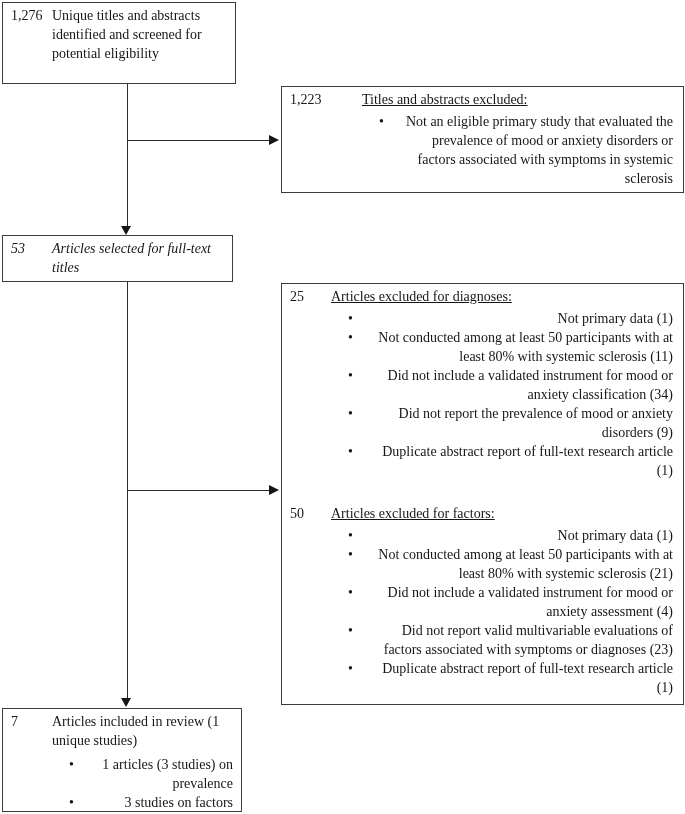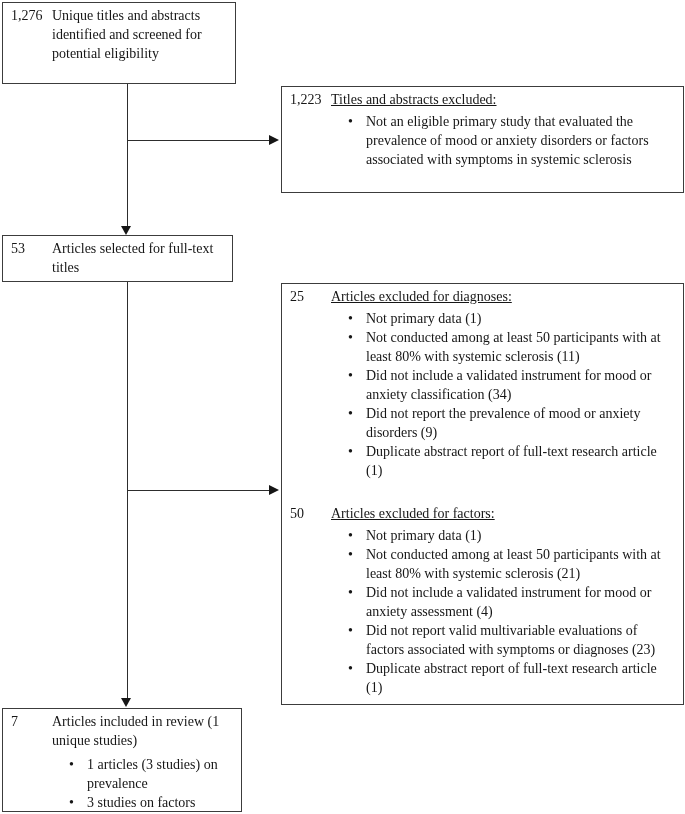--- a/index.html
+++ b/index.html
@@ -65,7 +65,7 @@
     </div>
   </div>
 
-  <div class="box row" style="left:281px; top:86px; width:403px; height:107px; padding-right:10px;">
+  <div class="box row" style="left:281px; top:86px; width:403px; height:107px; padding-right:10px;gap:31px;">
     <div class="num">1,223</div>
     <div class="content">
       <div class="heading">Titles and abstracts excluded:</div>

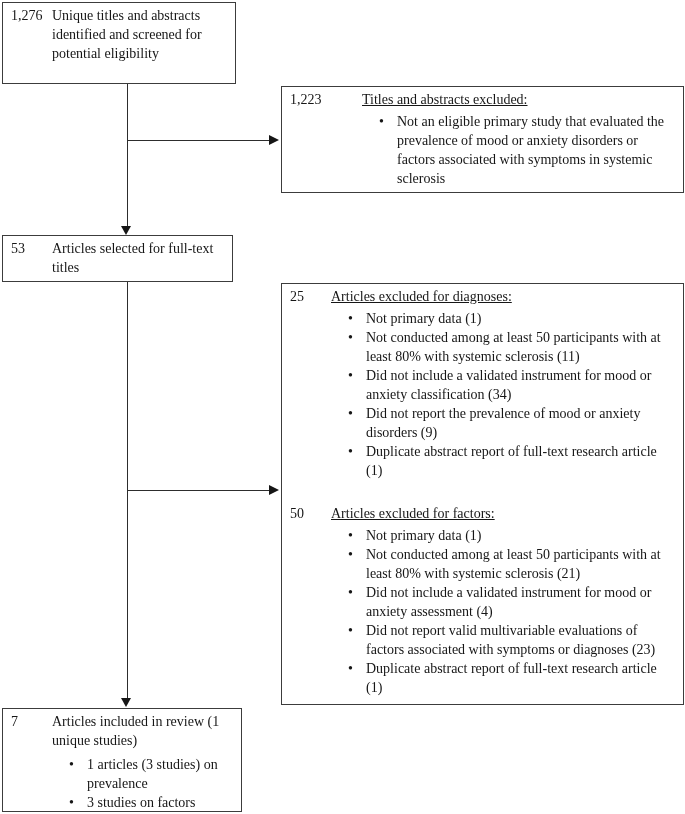--- a/index.html
+++ b/index.html
@@ -27,7 +27,7 @@
   ul.bullets { list-style:none; margin:3px 0 0 17px; padding:0; }
   ul.bullets li { display:flex; align-items:flex-start; }
   .marker { flex:0 0 18px; width:18px; }
-  .li-text { flex:1; min-width:0; }
+  .li-text { flex:1; min-width:0;text-align:right; }
   .section2 { margin-top:24px; }
   .vline, .hline { position:absolute; background:#2d2d2d; }
   .arrow-down {

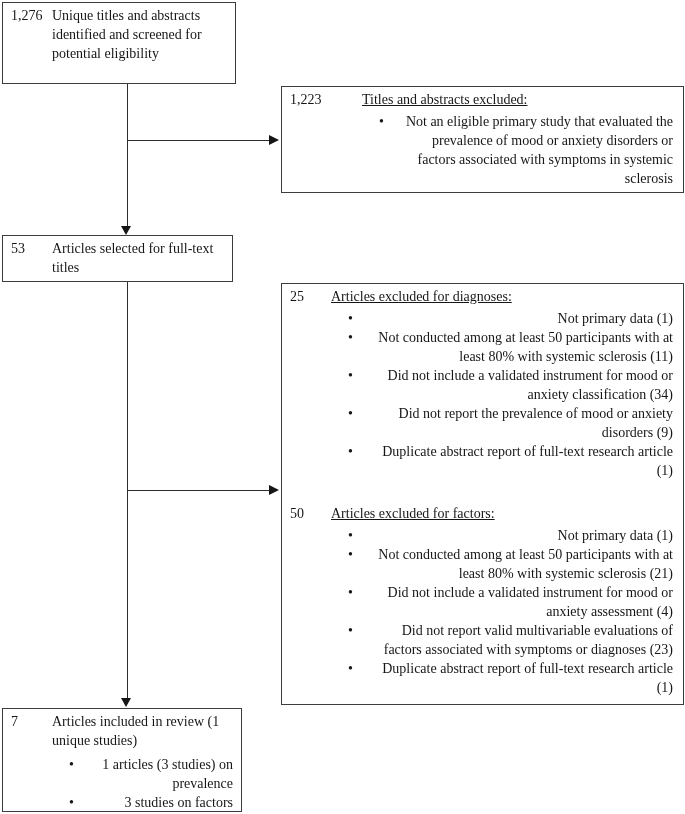--- a/index.html
+++ b/index.html
@@ -78,7 +78,7 @@
     </div>
   </div>
 
-  <div class="box row" style="left:2px; top:235px; width:231px; height:47px; ">
+  <div class="box row" style="left:2px; top:235px; width:231px; height:47px; font-style:italic;">
     <div class="num">53</div>
     <div class="content">
       <div>Articles selected for full-text titles</div>

